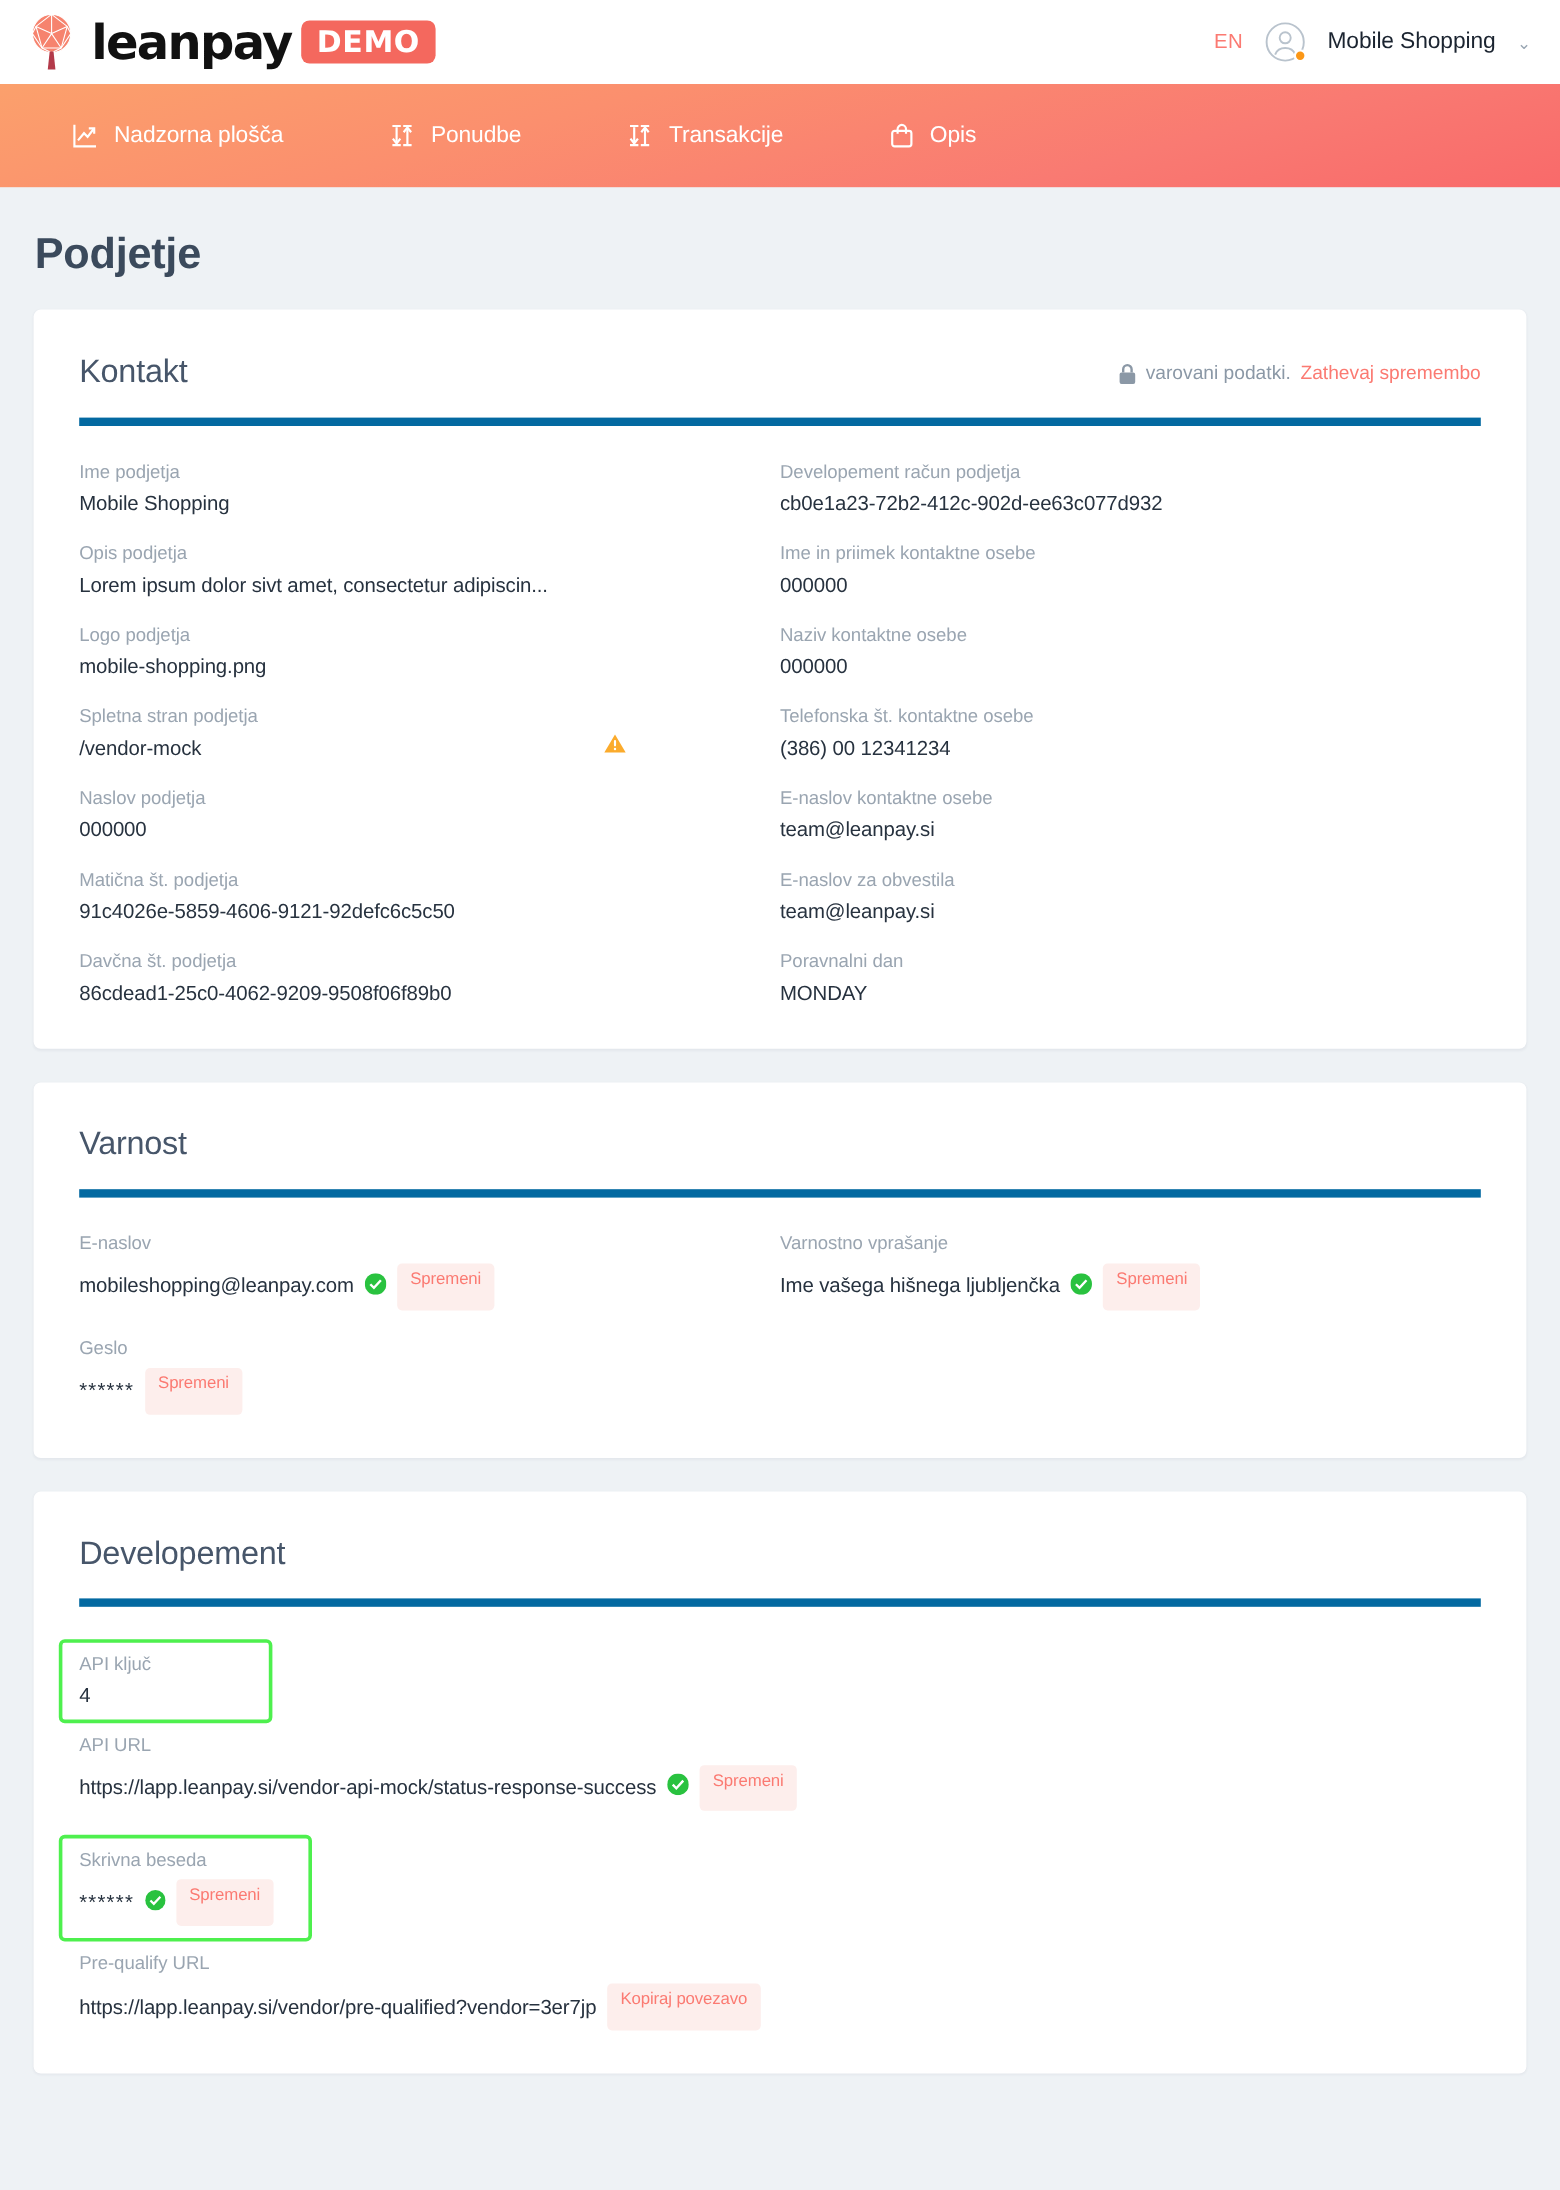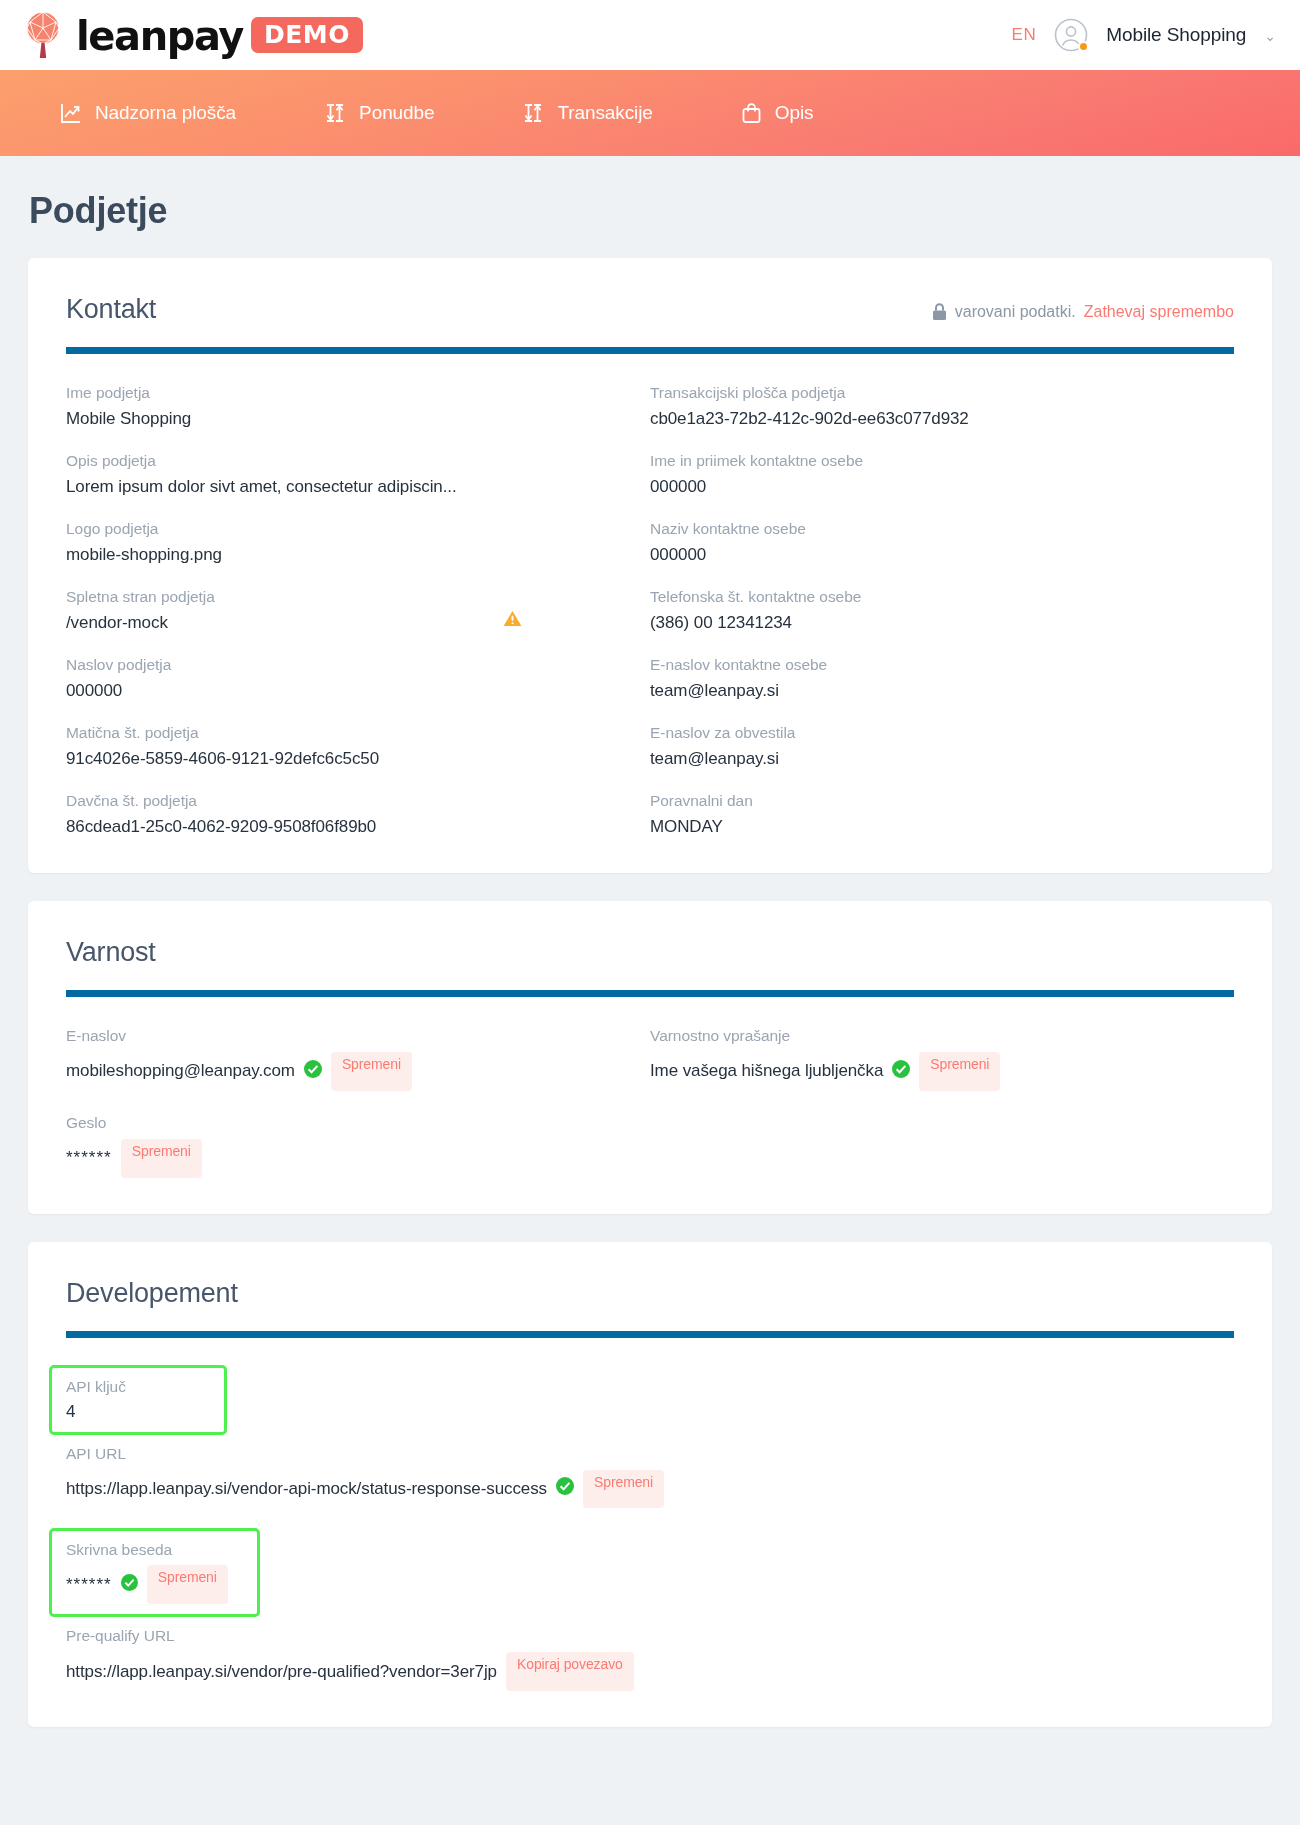--- a/index.html
+++ b/index.html
@@ -338,7 +338,7 @@
 
       <div class="col">
         <div class="field">
-          <div class="f-label">Transakcijski plošča podjetja</div>
+          <div class="f-label">Developement račun podjetja</div>
           <div class="f-value">cb0e1a23-72b2-412c-902d-ee63c077d932</div>
         </div>
         <div class="field">

